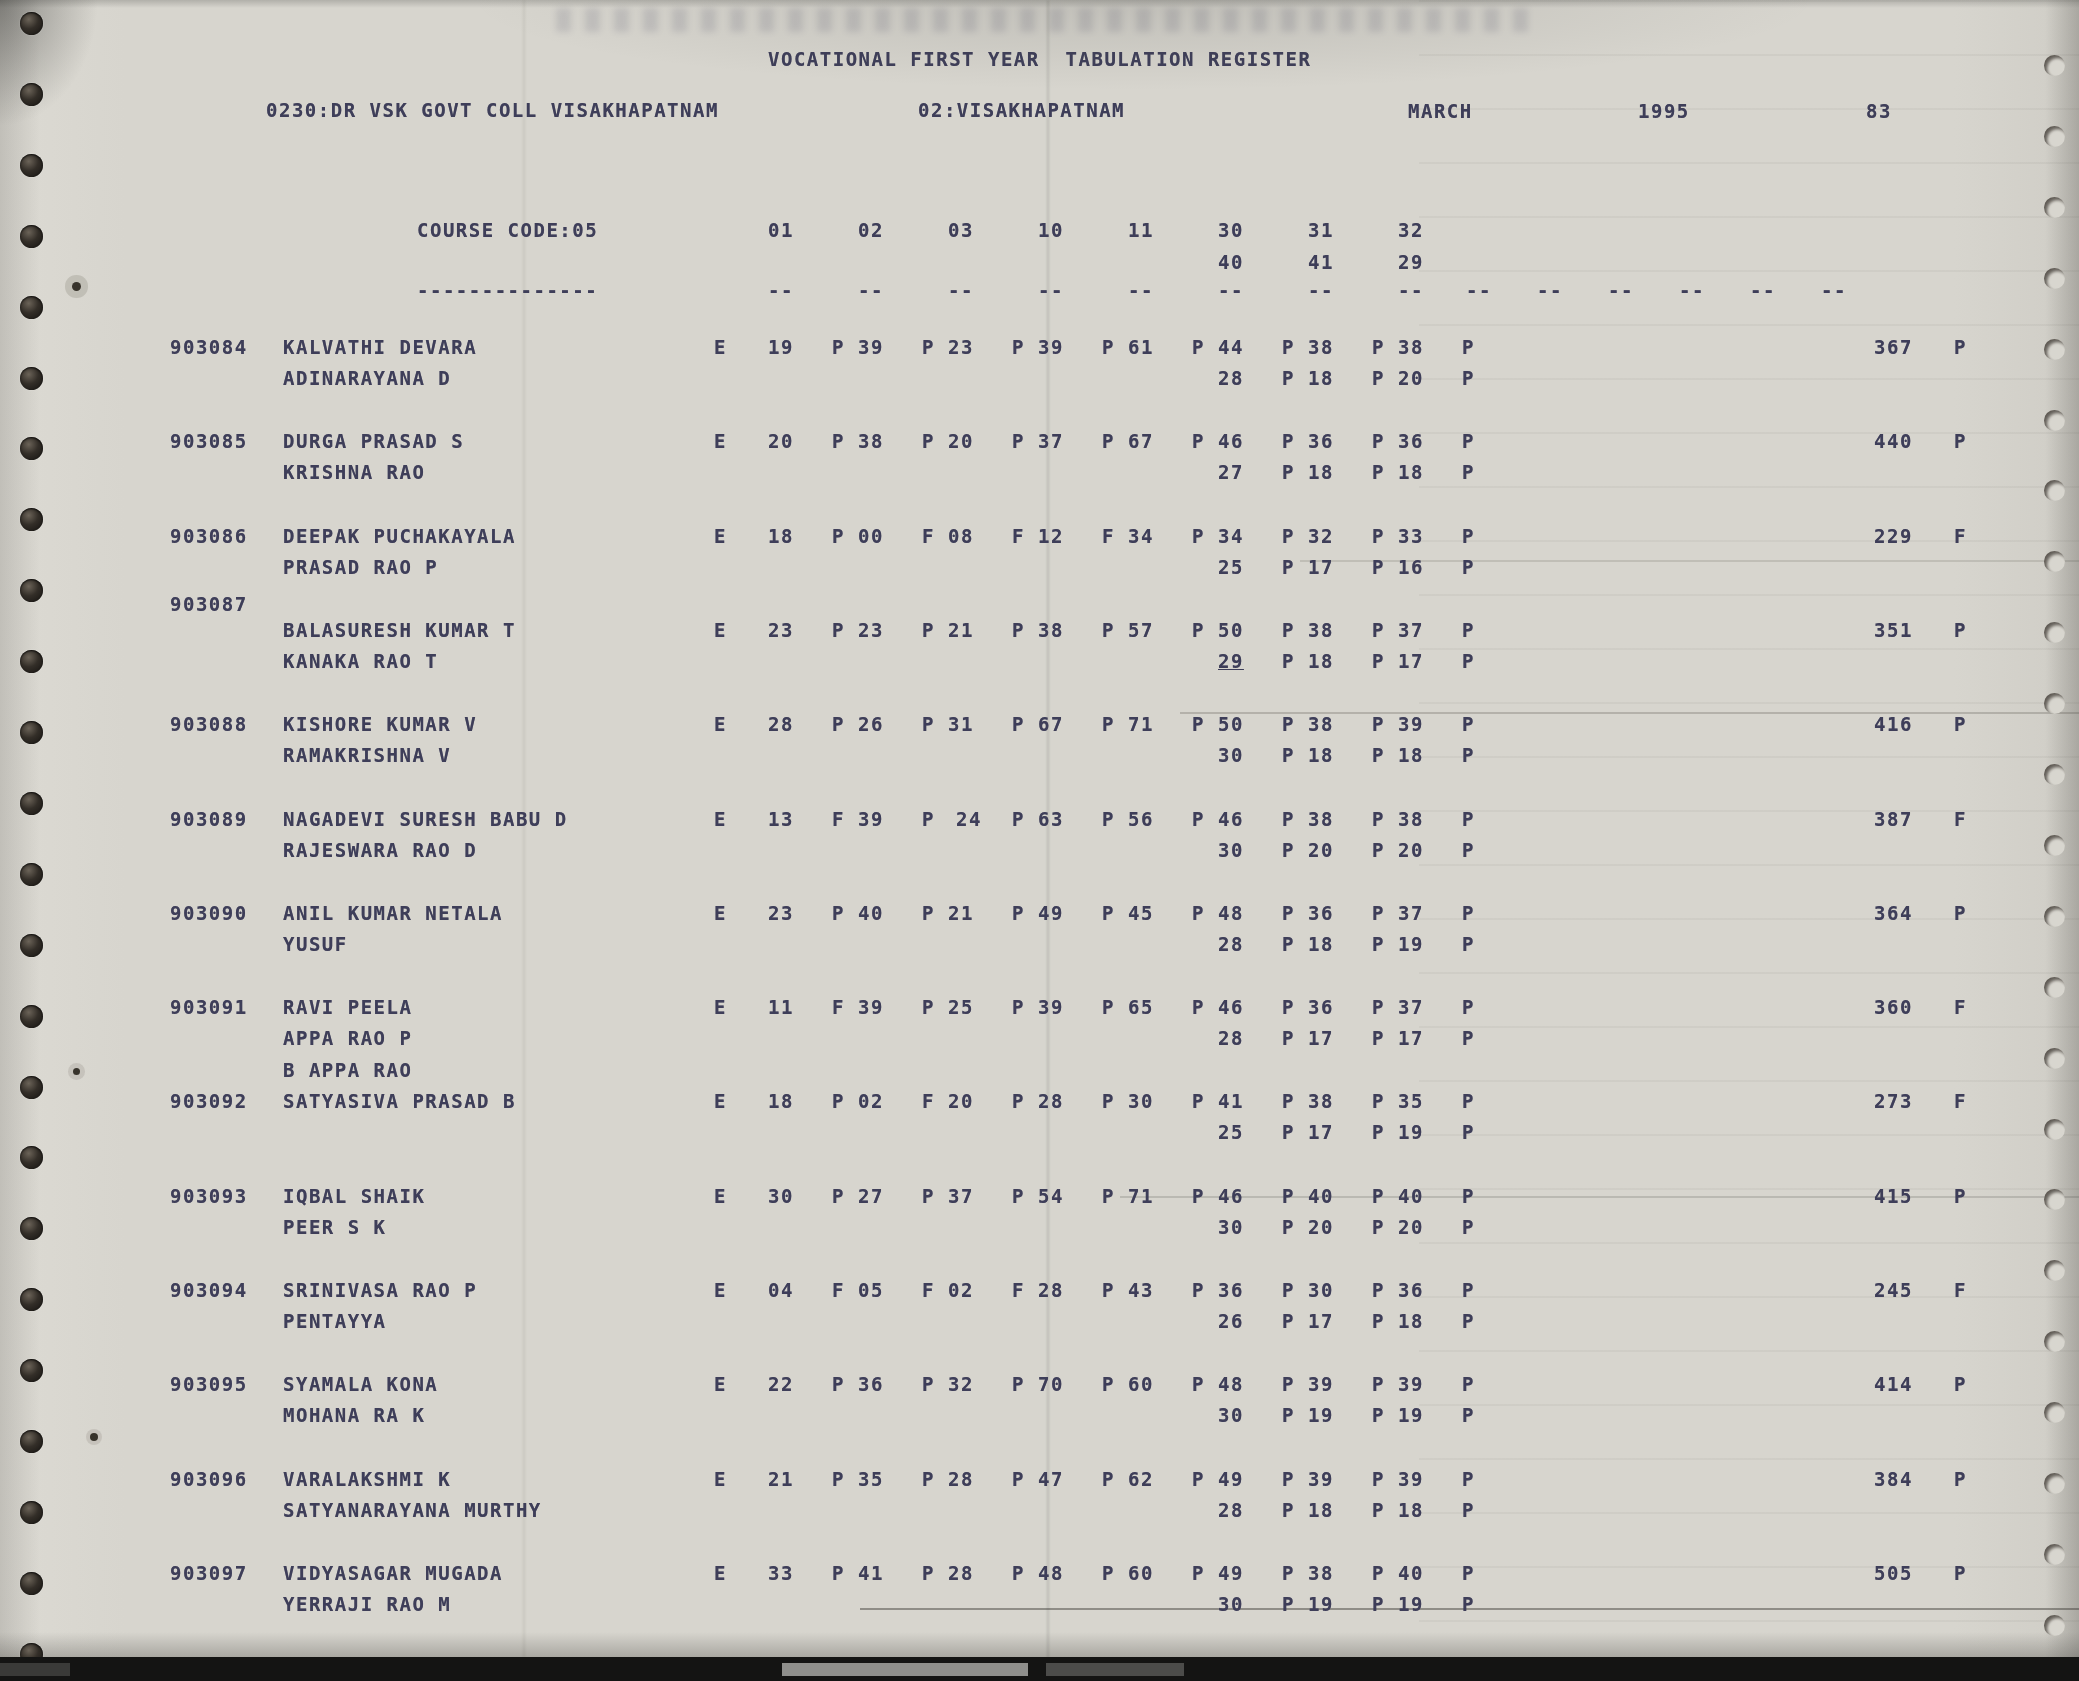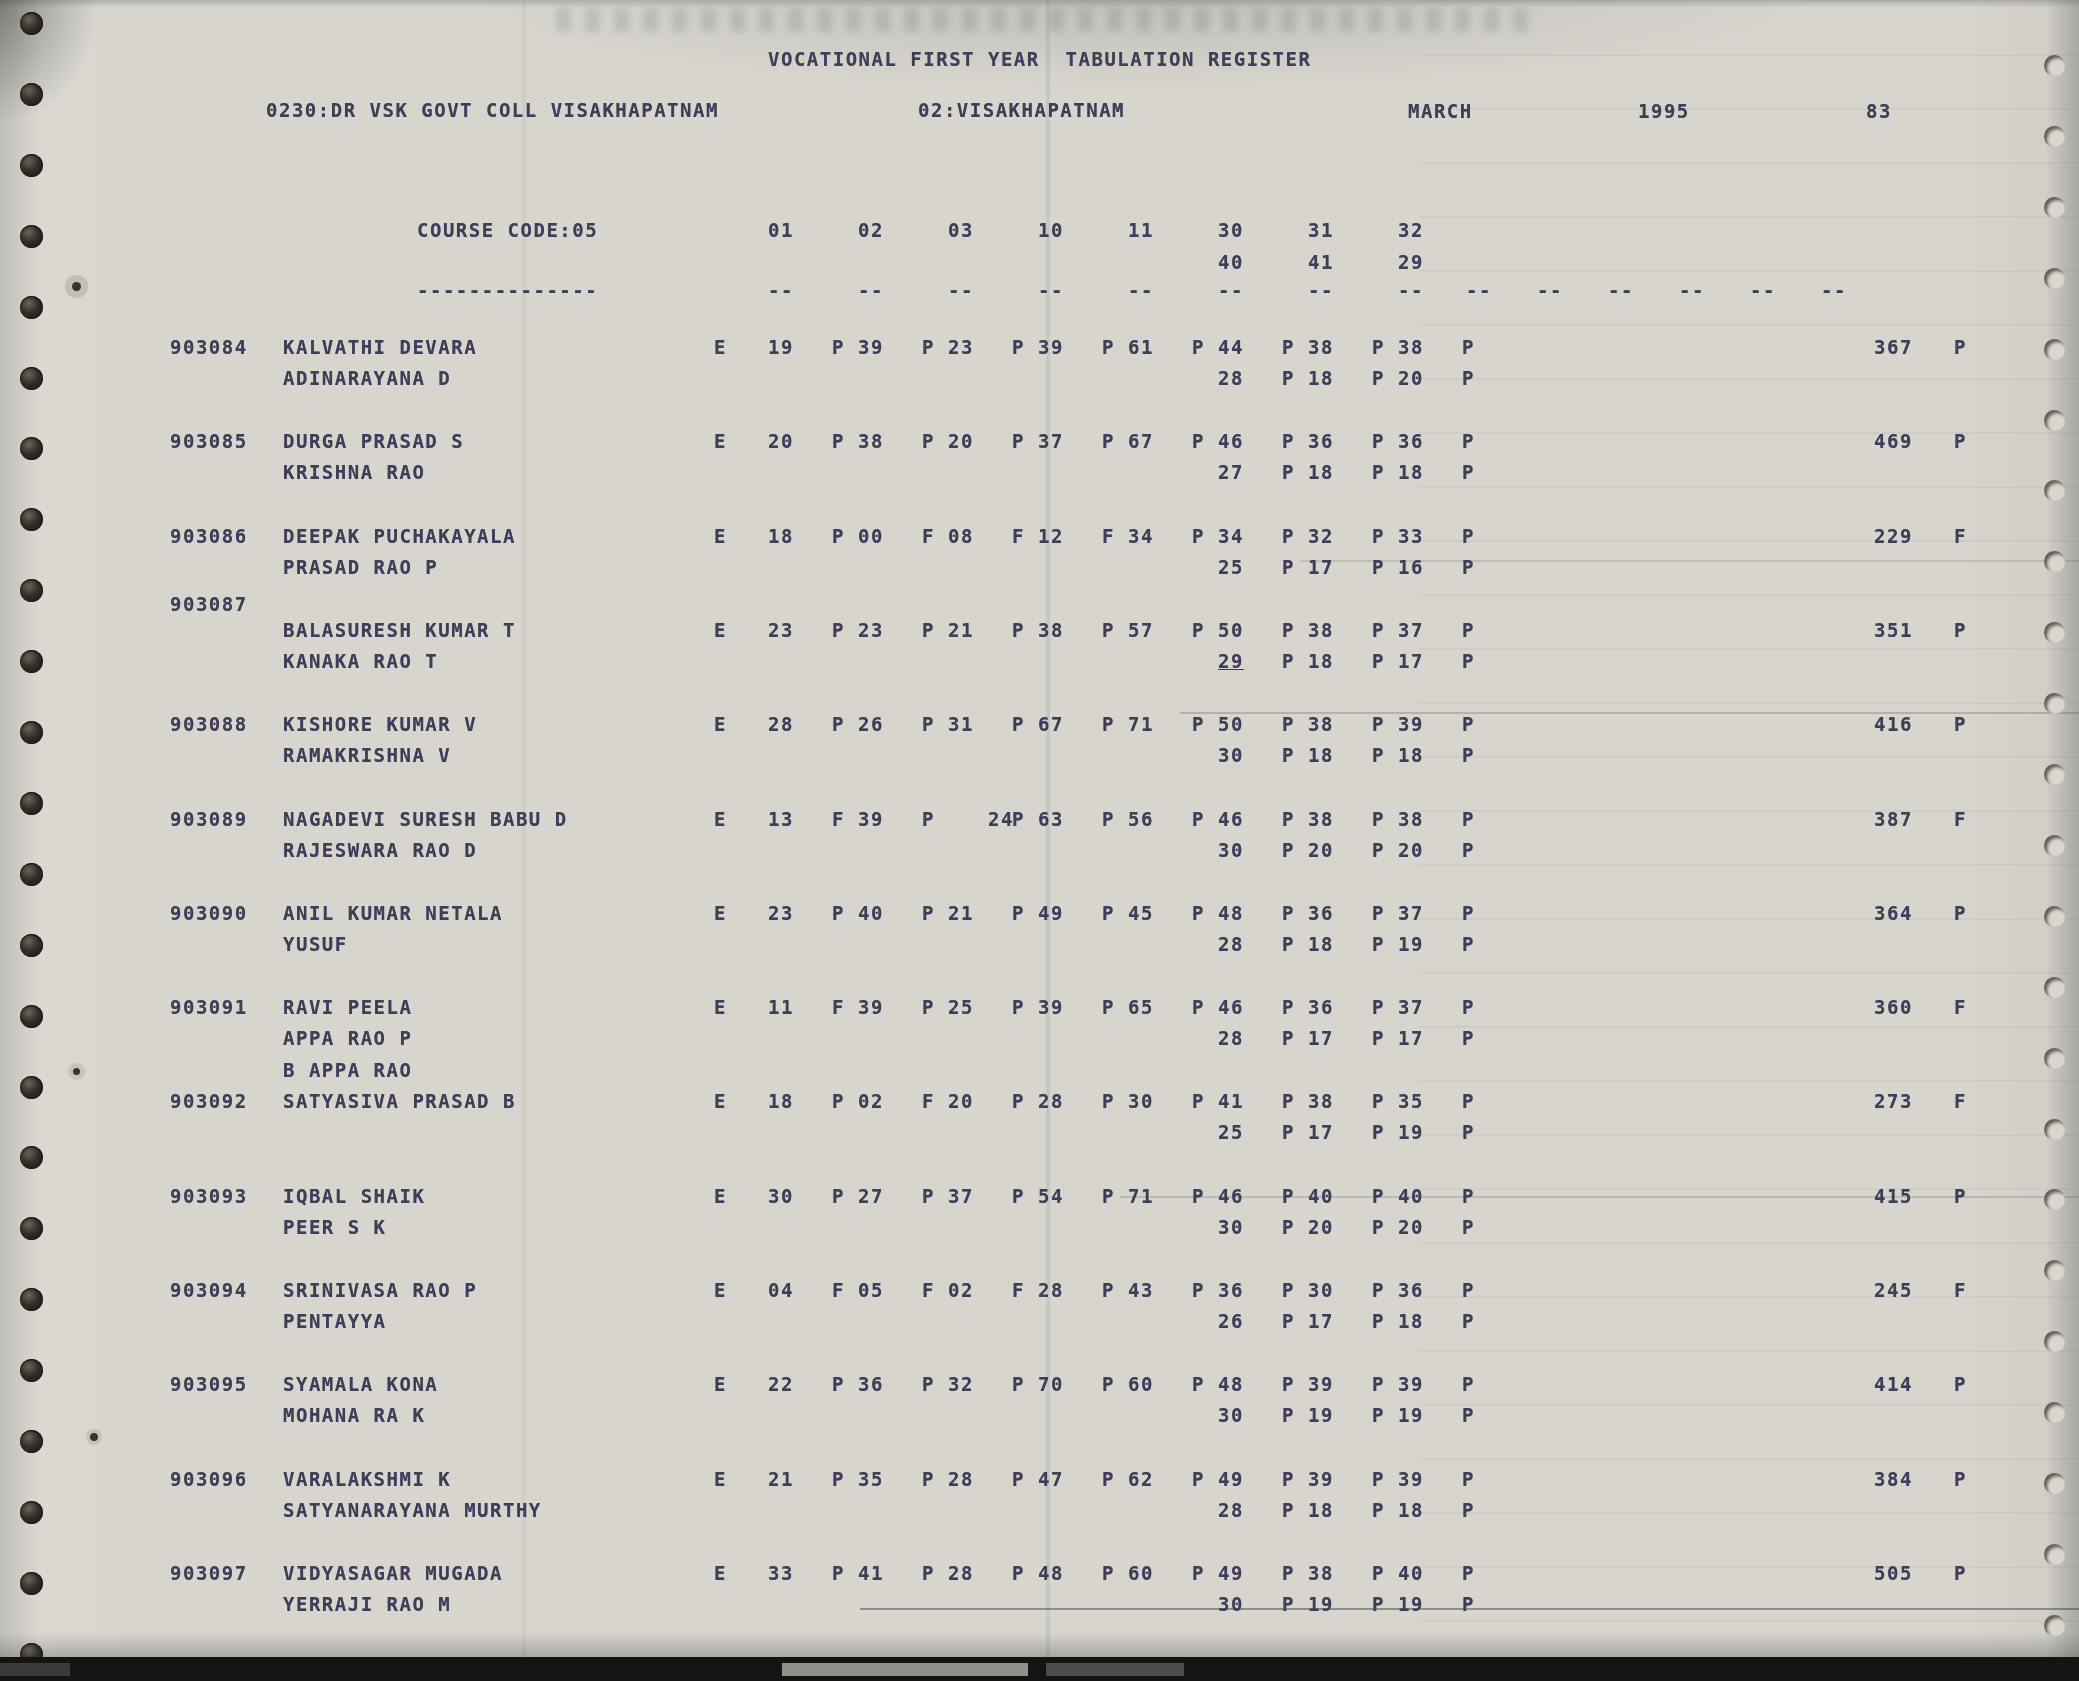--- a/index.html
+++ b/index.html
@@ -155,7 +155,7 @@
       <div class="cell" style="left: 1372px; top: 463px;">P</div>
       <div class="cell" style="left: 1398px; top: 463px;">18</div>
       <div class="cell" style="left: 1462px; top: 463px;">P</div>
-      <div class="cell" style="left: 1874px; top: 432px;">469</div>
+      <div class="cell" style="left: 1874px; top: 432px;">440</div>
       <div class="cell" style="left: 1954px; top: 432px;">P</div>
       <div class="cell" style="left: 170px; top: 527px;">903086</div>
       <div class="cell" style="left: 283px; top: 527px;">DEEPAK PUCHAKAYALA</div>

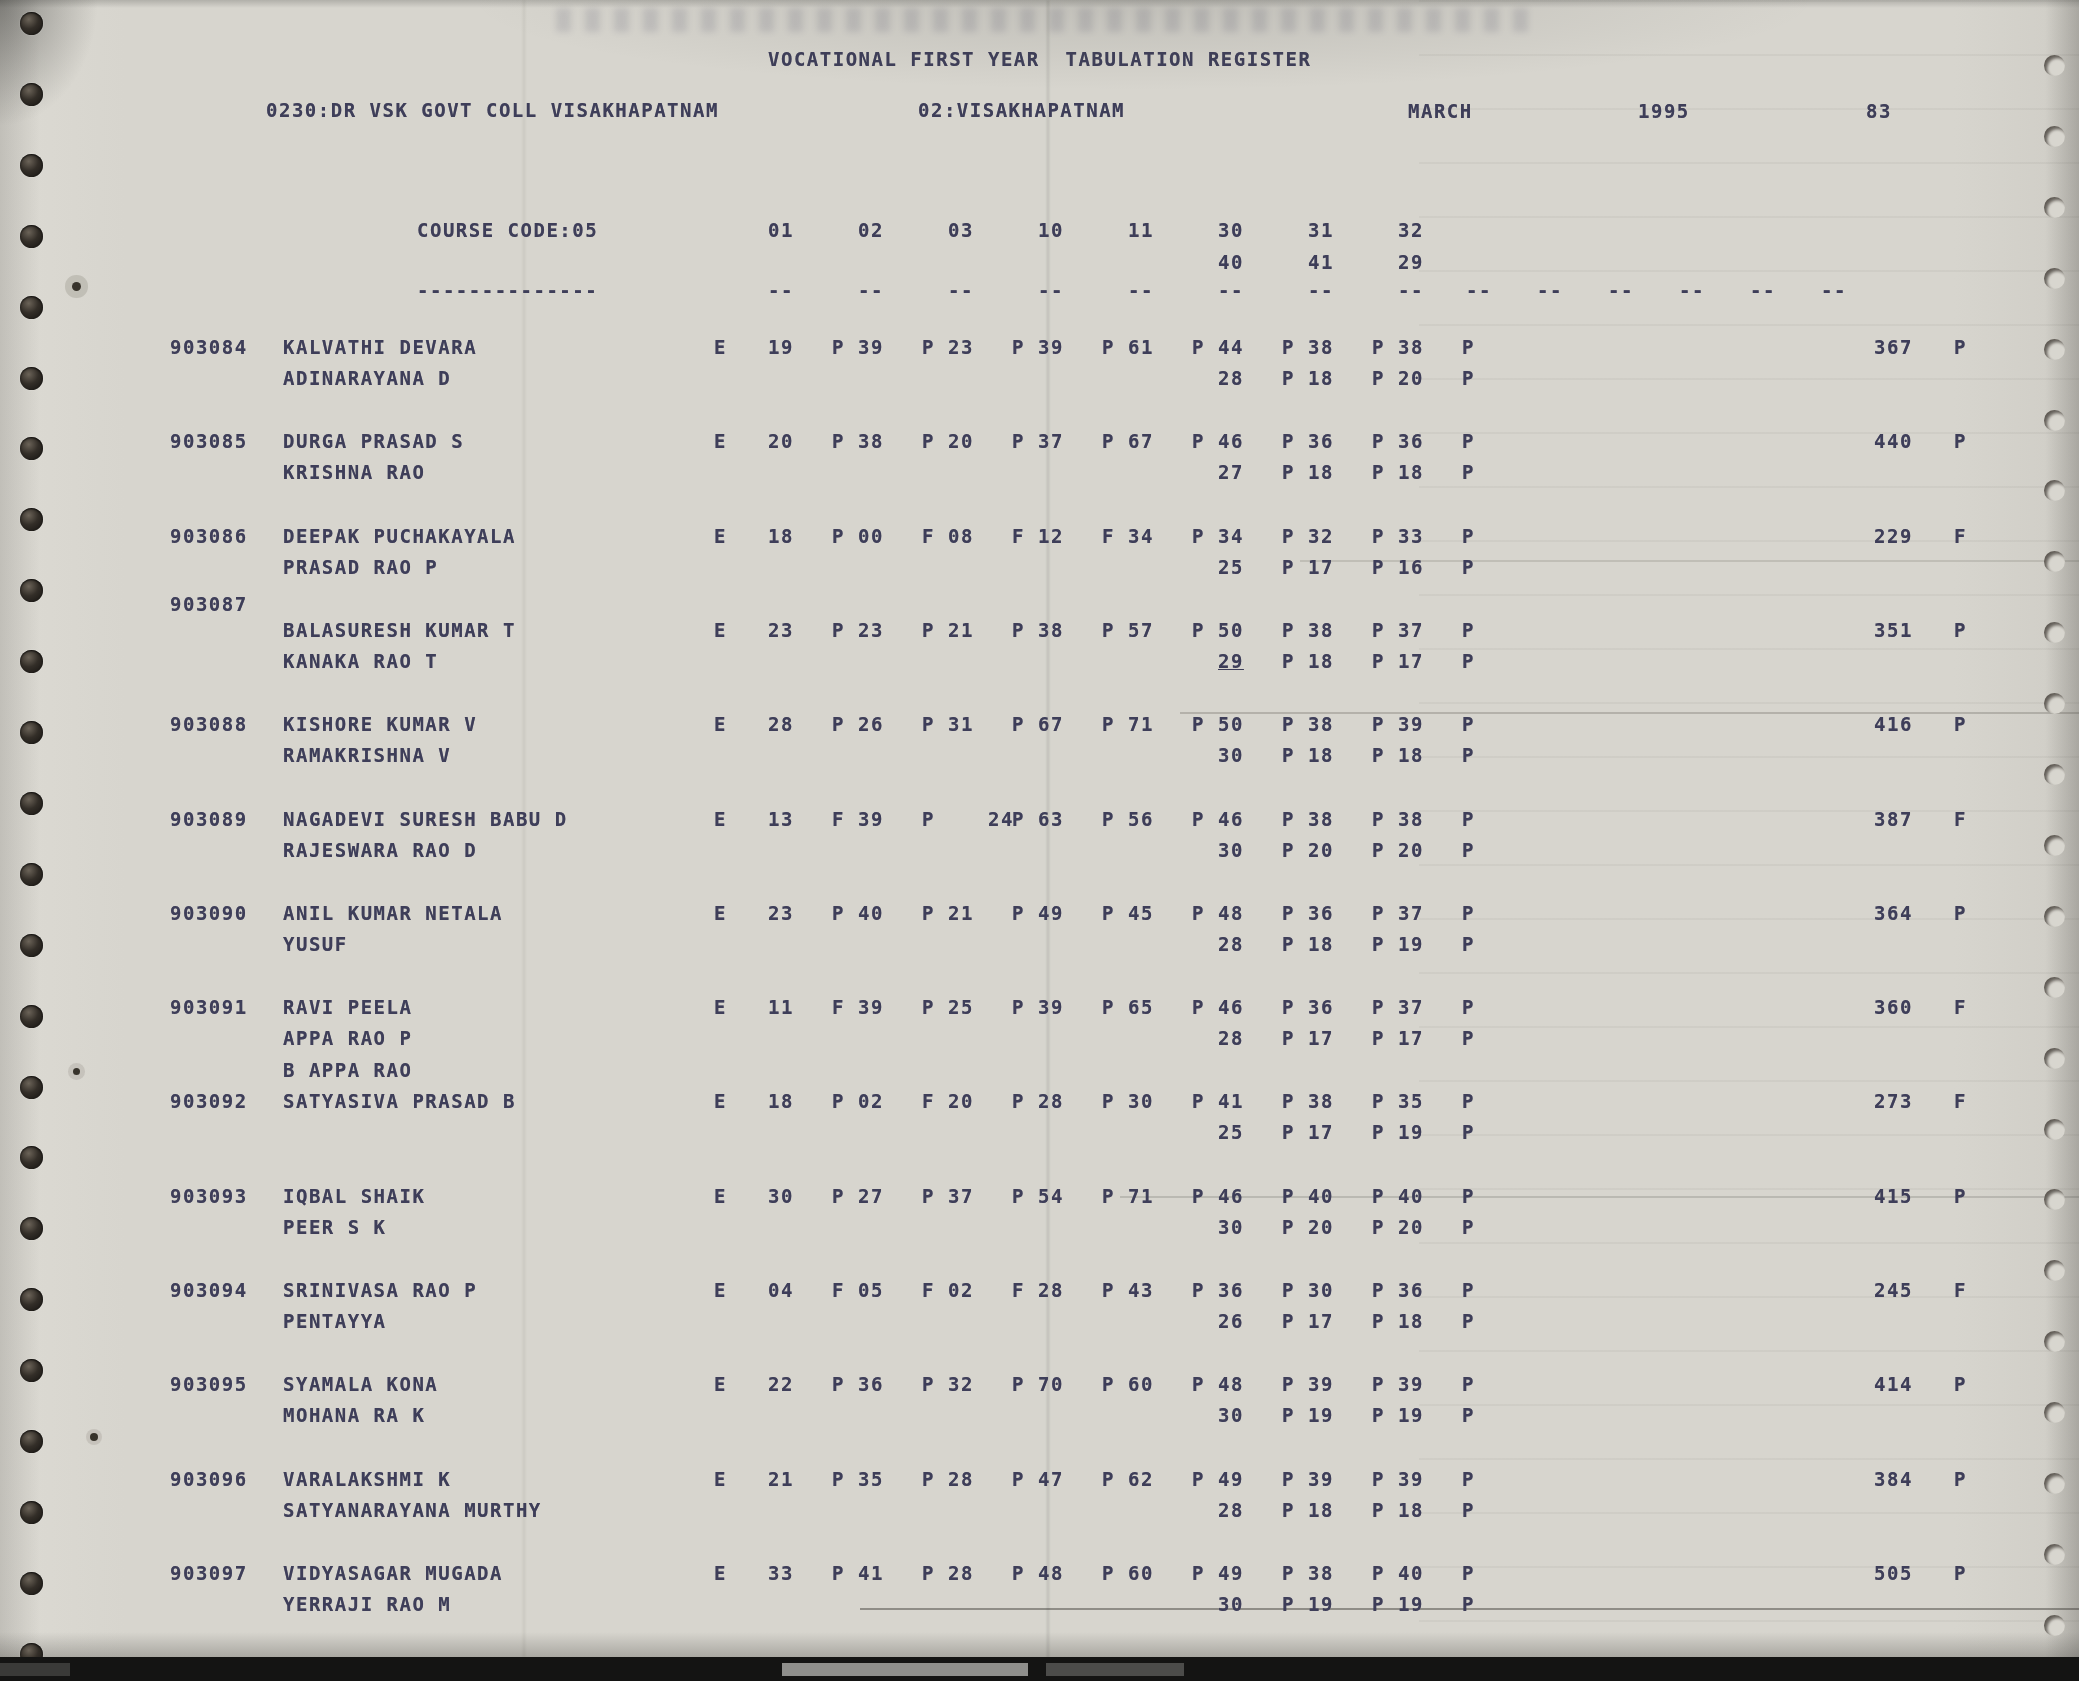--- a/index.html
+++ b/index.html
@@ -249,7 +249,7 @@
       <div class="cell" style="left: 832px; top: 810px;">F</div>
       <div class="cell" style="left: 858px; top: 810px;">39</div>
       <div class="cell" style="left: 922px; top: 810px;">P</div>
-      <div class="cell" style="left: 988px; top: 810px;">24</div>
+      <div class="cell" style="left: 956px; top: 810px;">24</div>
       <div class="cell" style="left: 1012px; top: 810px;">P</div>
       <div class="cell" style="left: 1038px; top: 810px;">63</div>
       <div class="cell" style="left: 1102px; top: 810px;">P</div>

